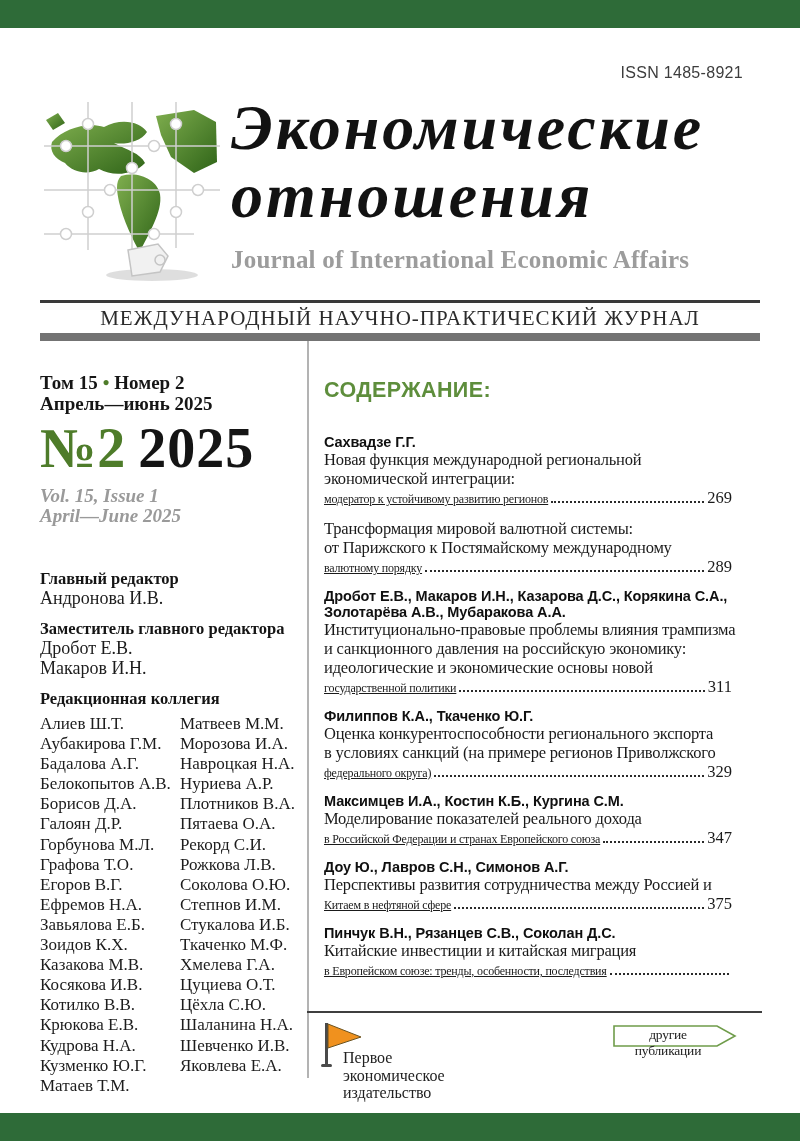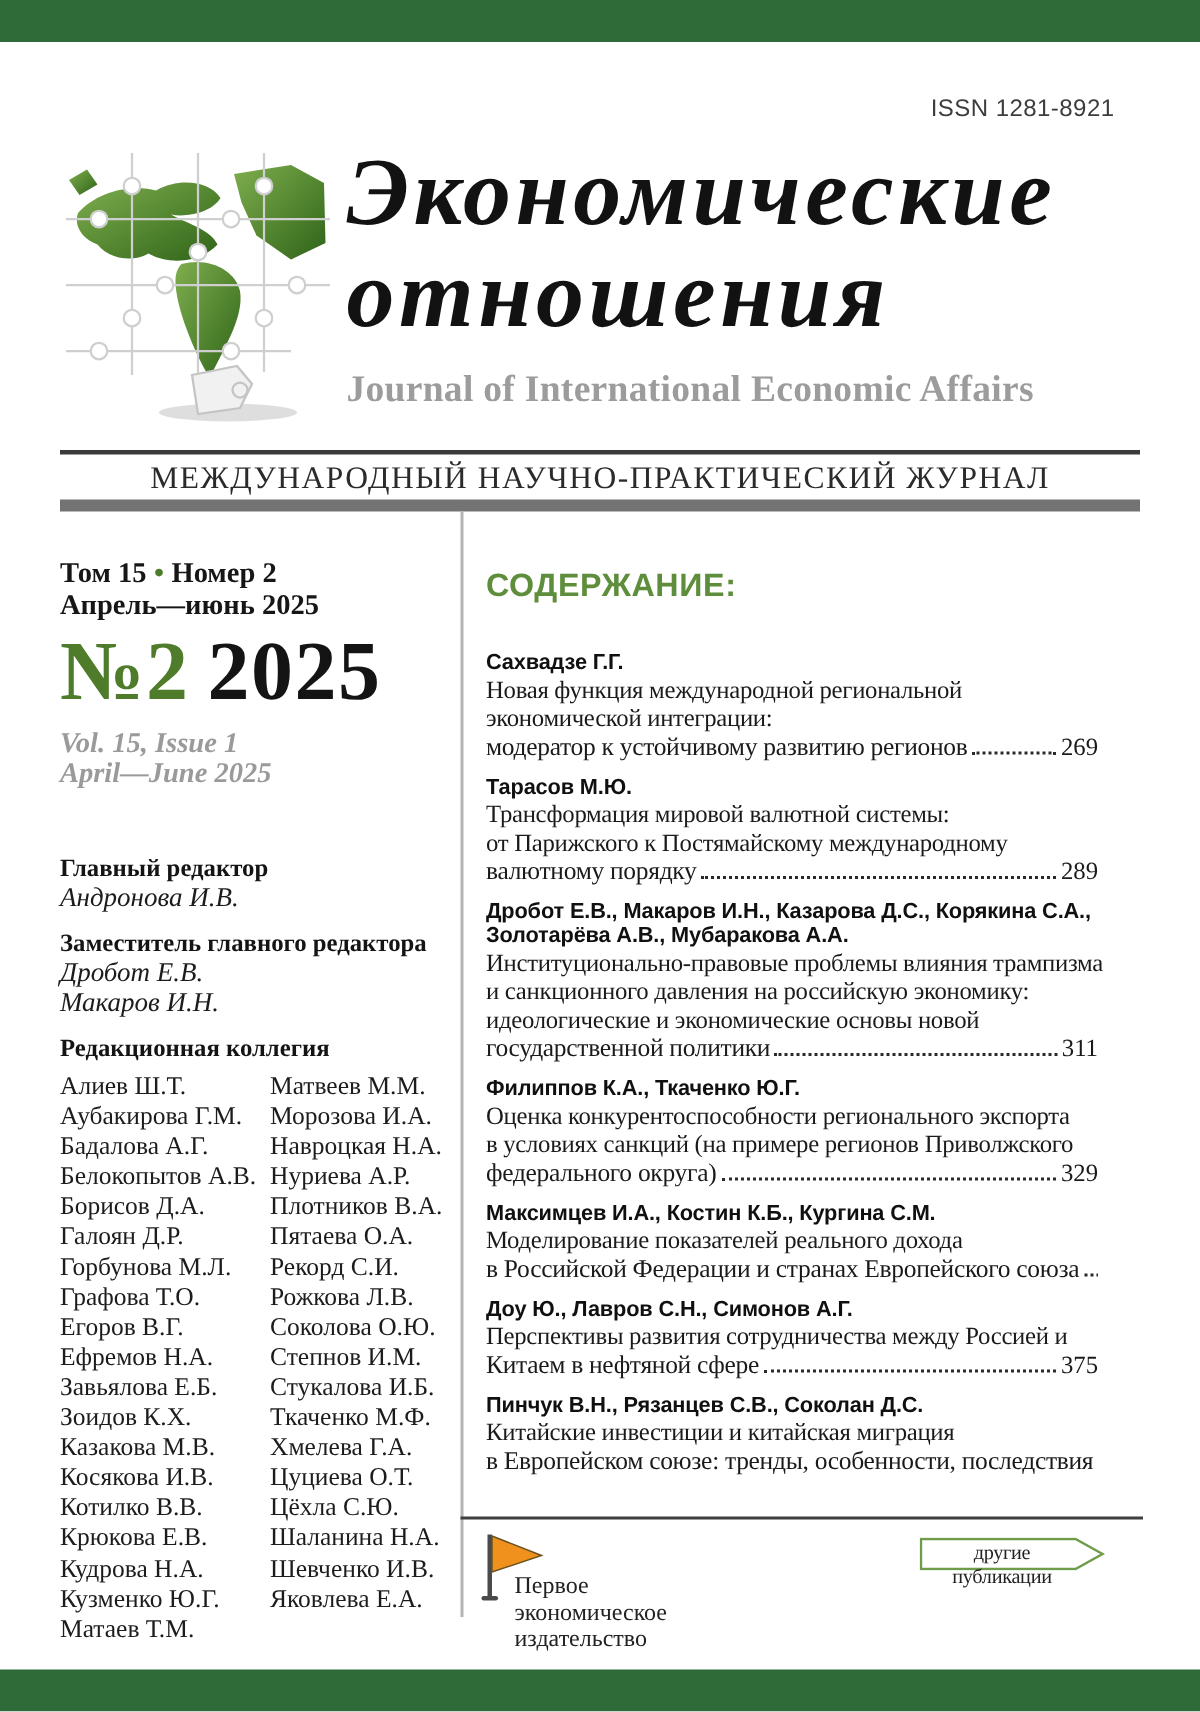--- a/index.html
+++ b/index.html
@@ -74,7 +74,7 @@
 <div class="bar top"></div>
 <div class="bar bottom"></div>
 
-<div class="issn">ISSN 1281-8921</div>
+<div class="issn">ISSN 1485-8921</div>
 
 <svg class="logo" width="176" height="180" viewBox="0 0 176 180" aria-hidden="true">
   <defs>

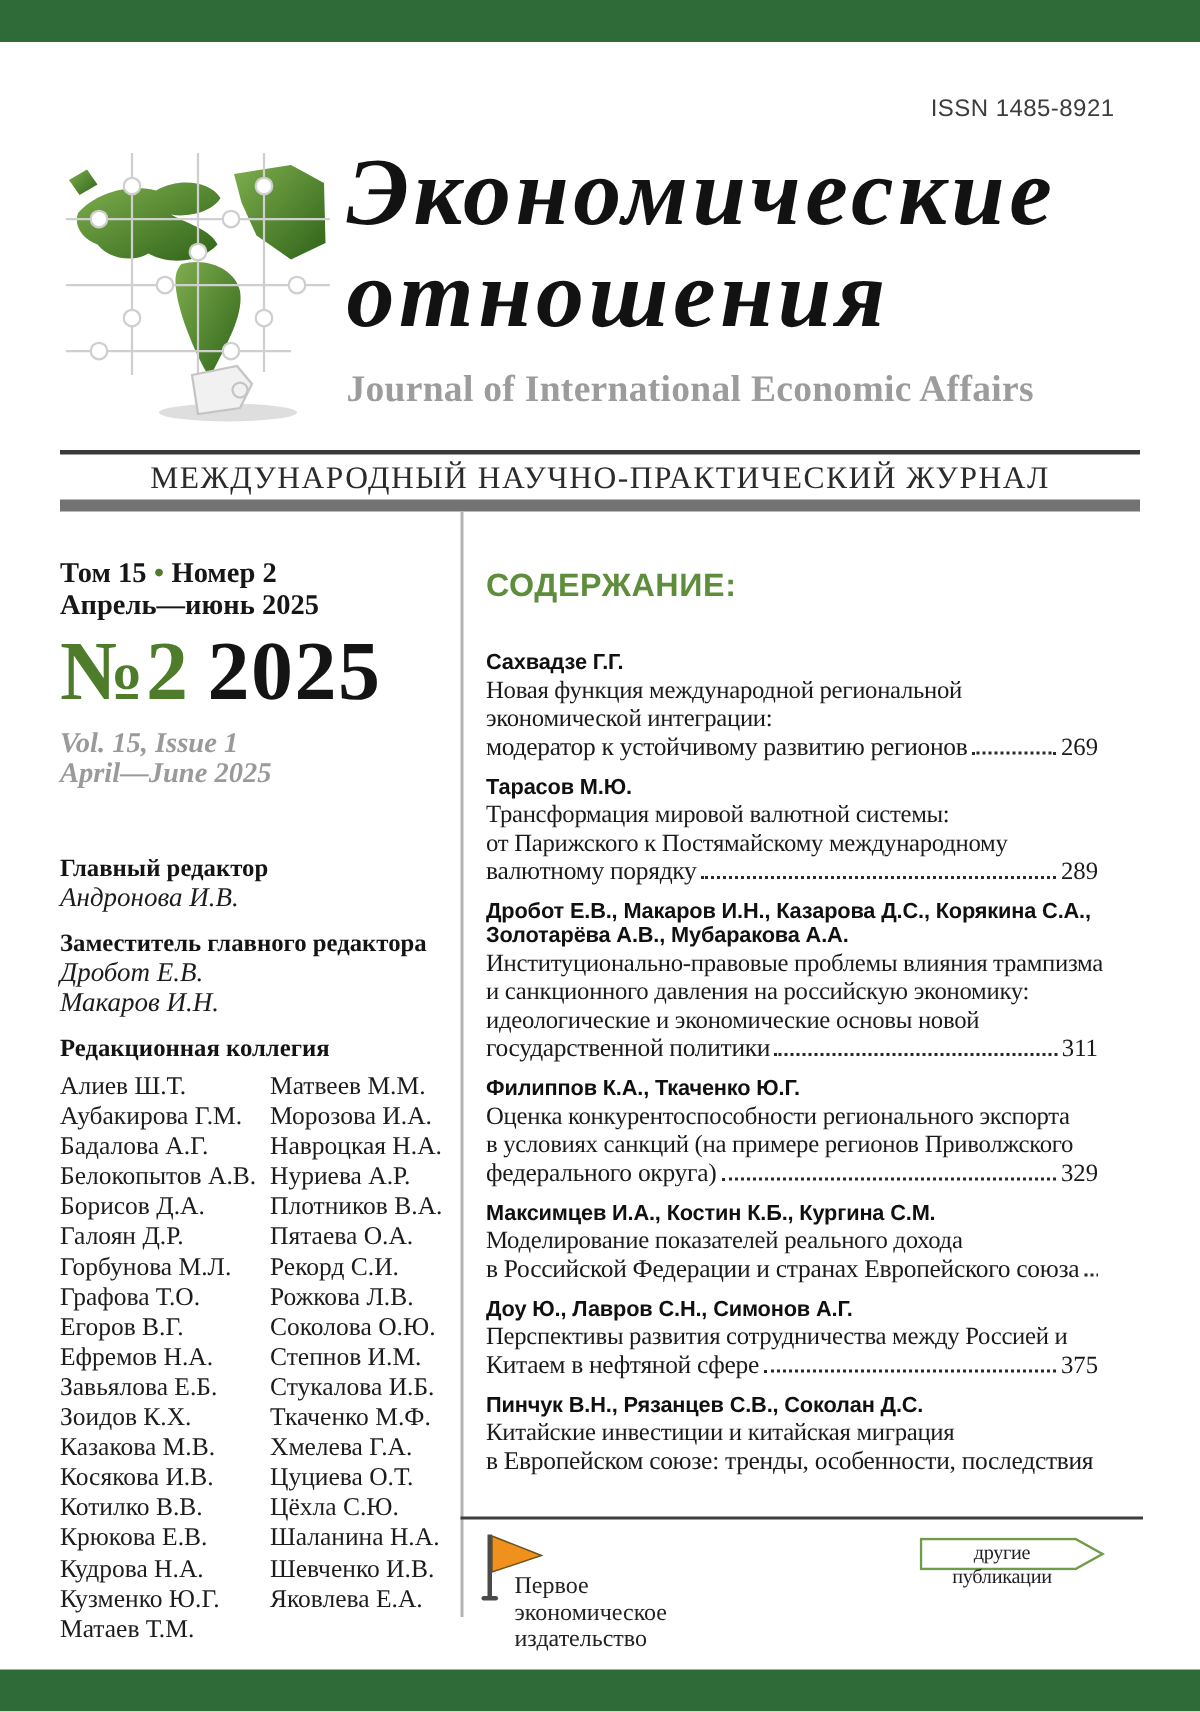--- a/index.html
+++ b/index.html
@@ -55,7 +55,7 @@
                line-height:16px;color:#101010;letter-spacing:-.1px;white-space:nowrap;}
   .toc-line{font-size:16.5px;line-height:19px;letter-spacing:-.2px;color:#1a1a1a;white-space:nowrap;}
   .toc-tail{display:flex;align-items:baseline;line-height:19px;overflow:hidden;}
-  .tail-text{font-size:17px;letter-spacing:-.2px;white-space:nowrap;flex:0 0 auto;}
+  .tail-text{font-size:12px;letter-spacing:-.2px;white-space:nowrap;flex:0 0 auto;text-decoration:underline;}
   .dots{flex:1 1 auto;min-width:10px;margin:0 3px;border-bottom:2px dotted #2a2a2a;height:13px;}
   .page{font-size:16.5px;flex:0 0 auto;color:#1a1a1a;}
 

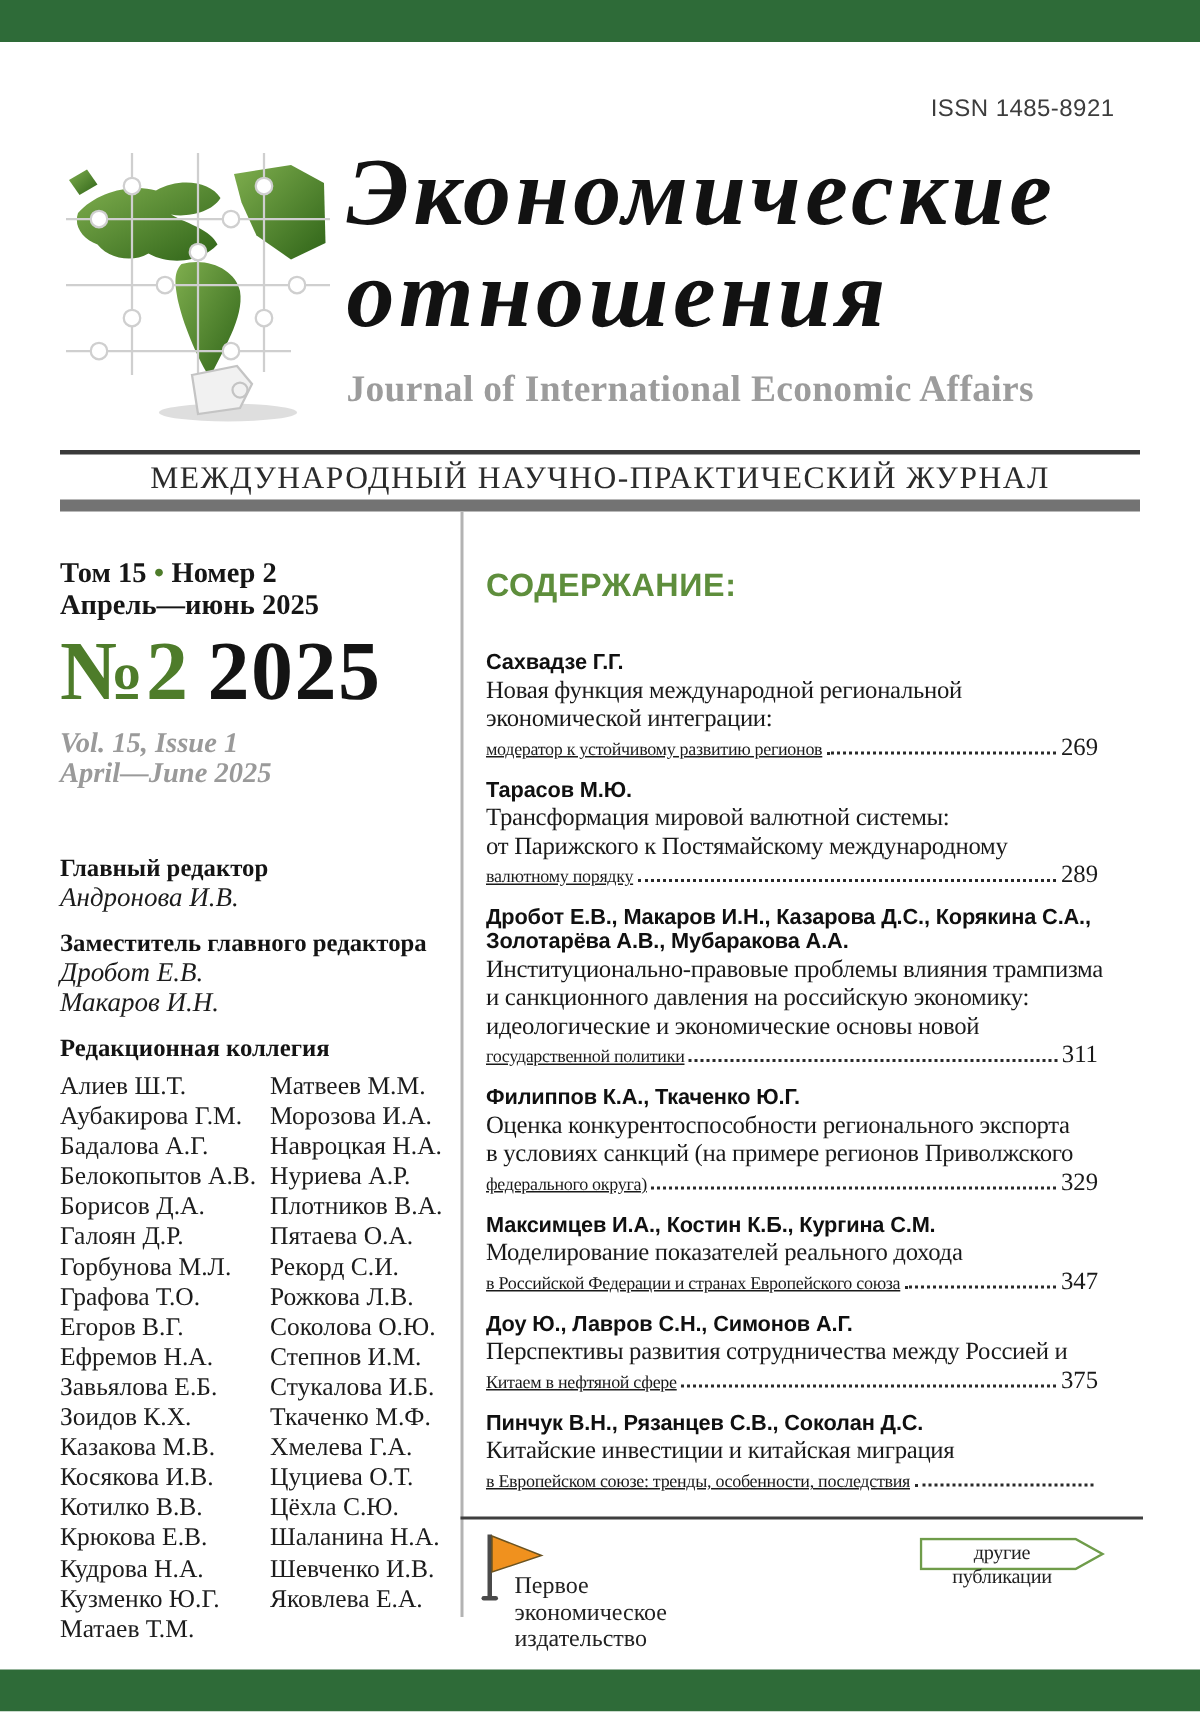--- a/index.html
+++ b/index.html
@@ -207,7 +207,6 @@
         </div>
       </div>
       <div class="toc-entry">
-        <div class="toc-authors">Тарасов М.Ю.</div>
         <div class="toc-line">Трансформация мировой валютной системы:</div>
         <div class="toc-line">от Парижского к Постямайскому международному</div>
         <div class="toc-tail">

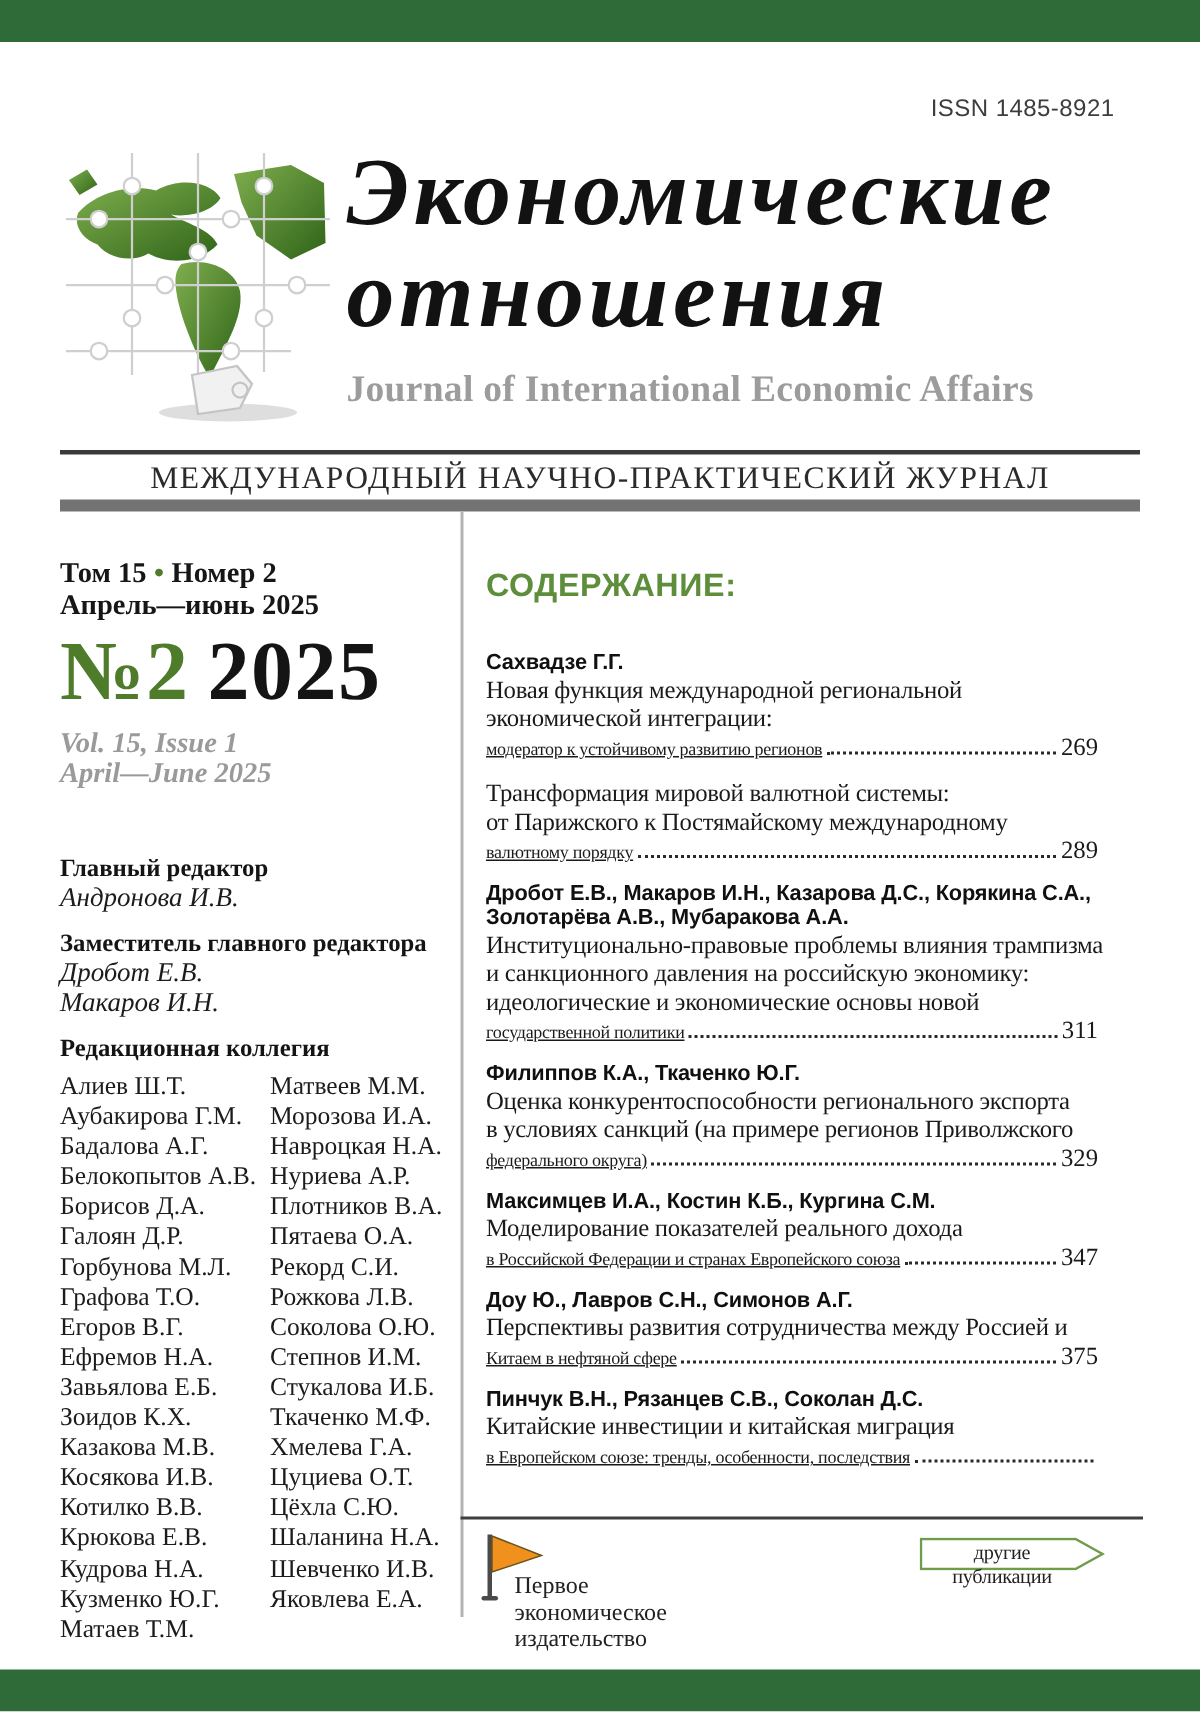--- a/index.html
+++ b/index.html
@@ -40,7 +40,7 @@
   .editors{position:absolute;left:40px;top:570px;width:264px;}
   .ed-label{font-weight:bold;font-size:16.5px;line-height:18px;color:#141414;white-space:nowrap;}
   .ed-label.gap{margin-top:12px;}
-  .ed-name{font-size:18px;line-height:20px;color:#1c1c1c;white-space:nowrap;font-style:italic;}
+  .ed-name{font-size:18px;line-height:20px;color:#1c1c1c;white-space:nowrap;}
   .board{display:flex;margin-top:6px;}
   .board .col1{width:140px;}
   .board .col2{width:124px;}

